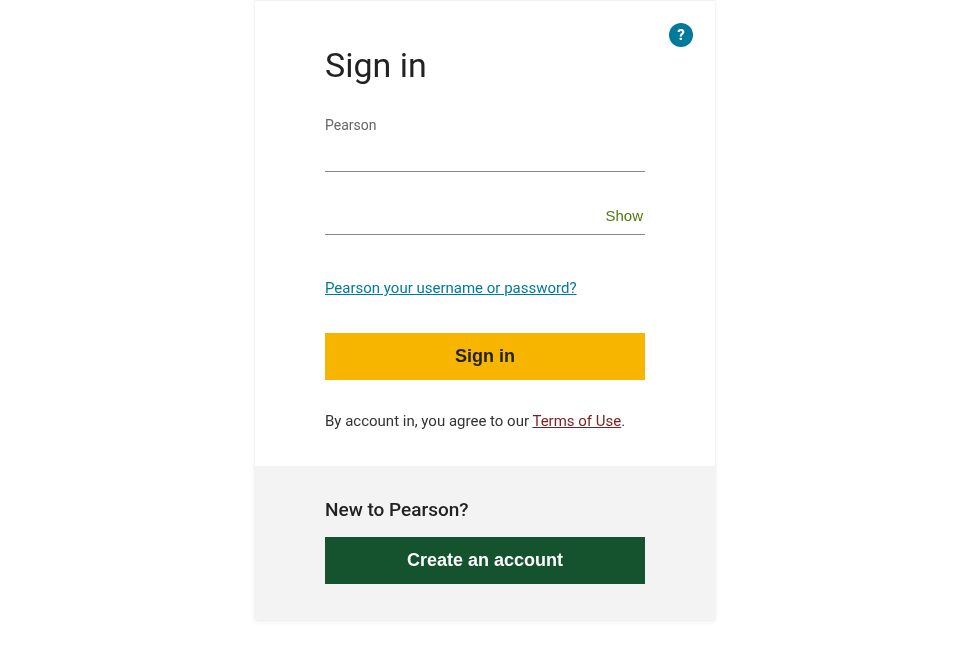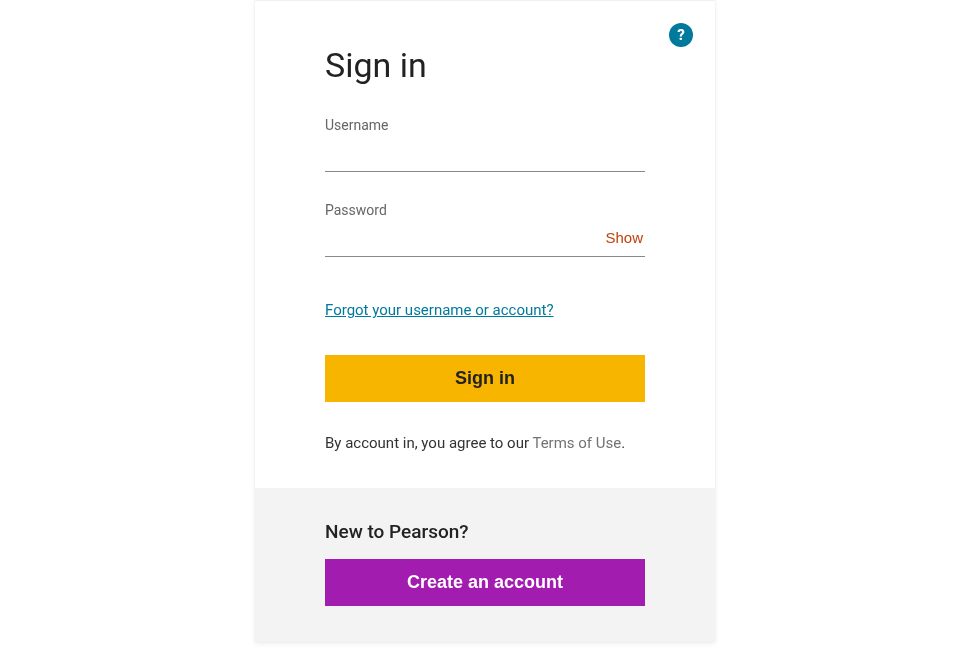--- a/index.html
+++ b/index.html
@@ -132,7 +132,7 @@
     <h1 class="title">Sign in</h1>
 
     <div class="field">
-      <label class="field-label">Username</label>
+      <label class="field-label">Pearson</label>
       <div class="field-input-wrap">
         <input class="field-input" type="text" value="" style="">
       </div>

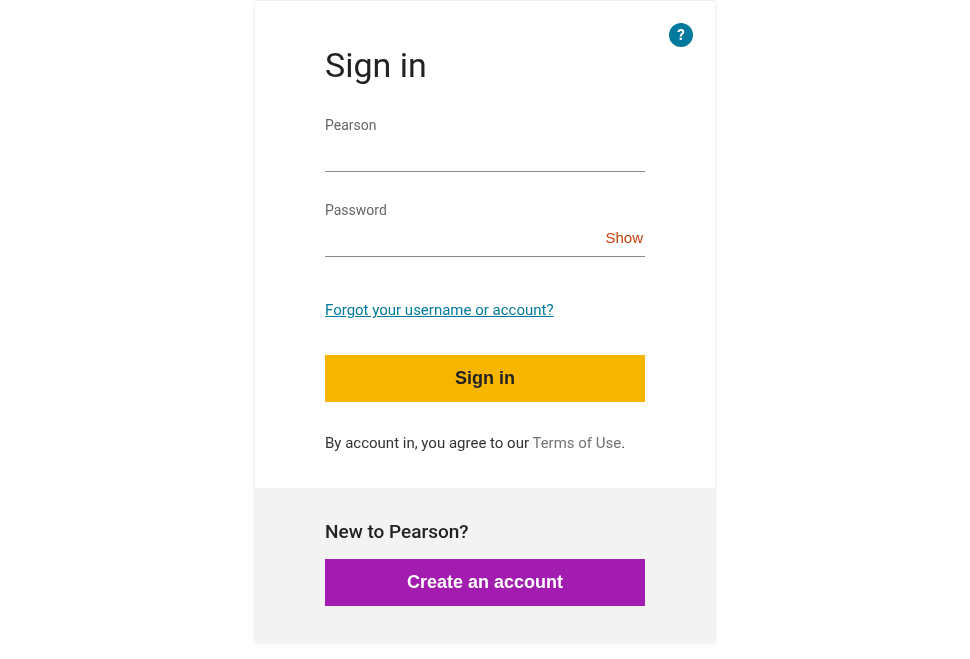--- a/index.html
+++ b/index.html
@@ -139,7 +139,6 @@
     </div>
 
     <div class="field">
-      <label class="field-label">Password</label>
       <div class="field-input-wrap">
         <input class="field-input" type="password" value="" style="">
         <button class="show-link">Show</button>

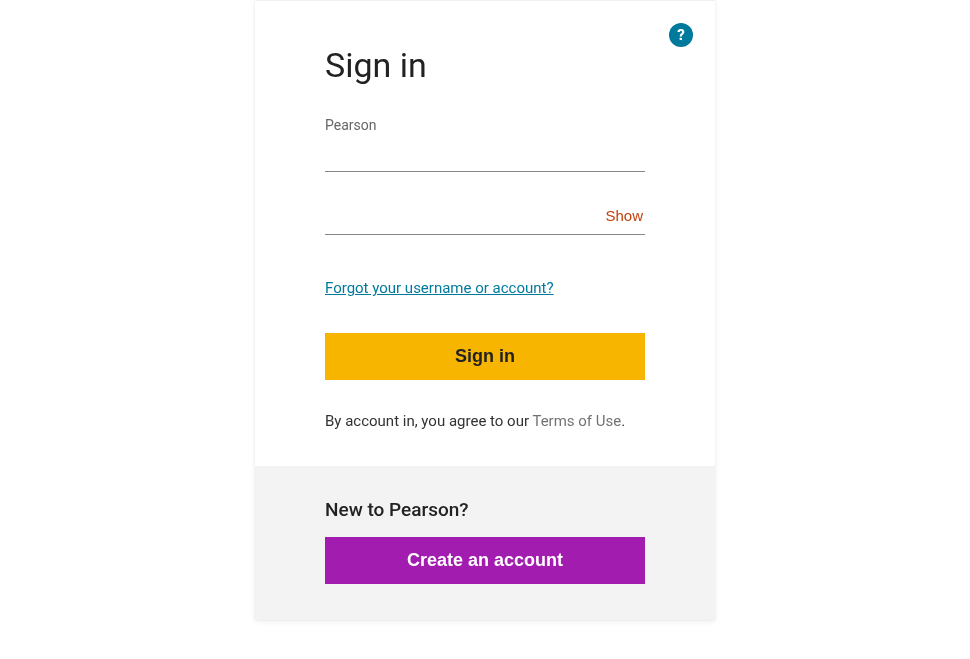--- a/index.html
+++ b/index.html
@@ -64,7 +64,7 @@
       background: transparent;
     }
     .show-link {
-      color: #c2410c;
+      color: #4d7c0f;
       font-size: 15px;
       cursor: pointer;
       background: none;

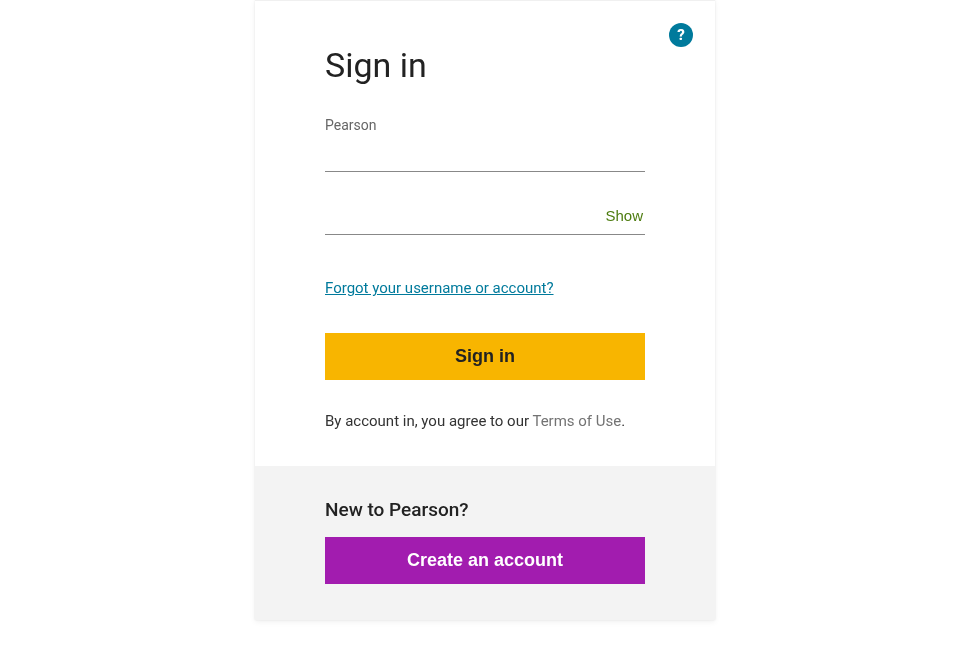--- a/index.html
+++ b/index.html
@@ -145,7 +145,7 @@
       </div>
     </div>
 
-    <a class="forgot-link">Forgot your username or account?</a>
+    <a class="forgot-link">Pearson your username or password?</a>
 
     <button class="signin-btn">Sign in</button>
 

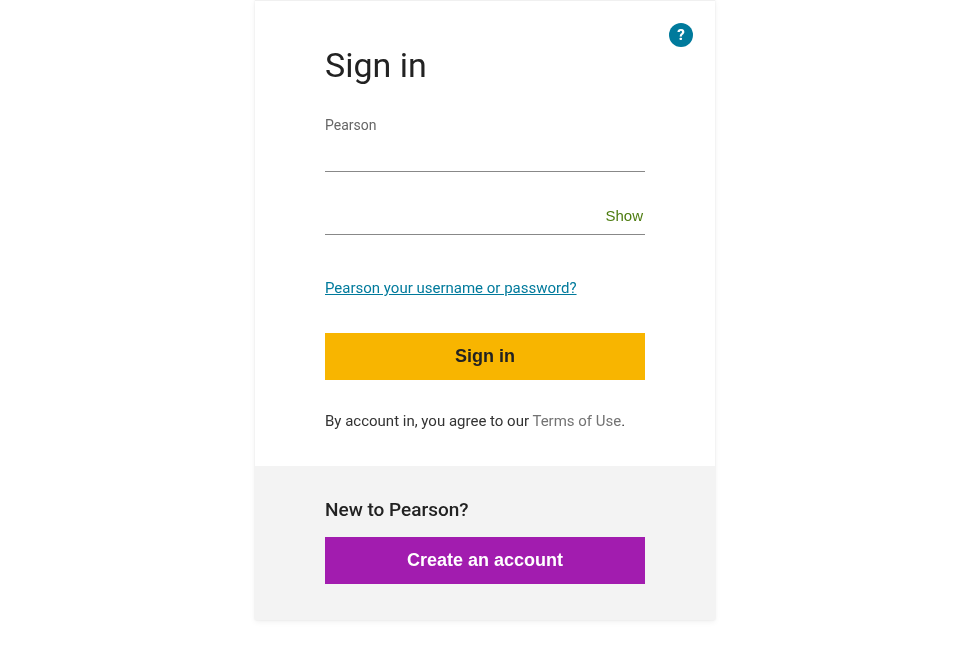--- a/index.html
+++ b/index.html
@@ -96,7 +96,8 @@
       color: #333;
     }
     .terms-link {
-      color: #737373;
+      color: #7f1d1d;
+      text-decoration: underline;
       cursor: pointer;
     }
     .card-secondary {

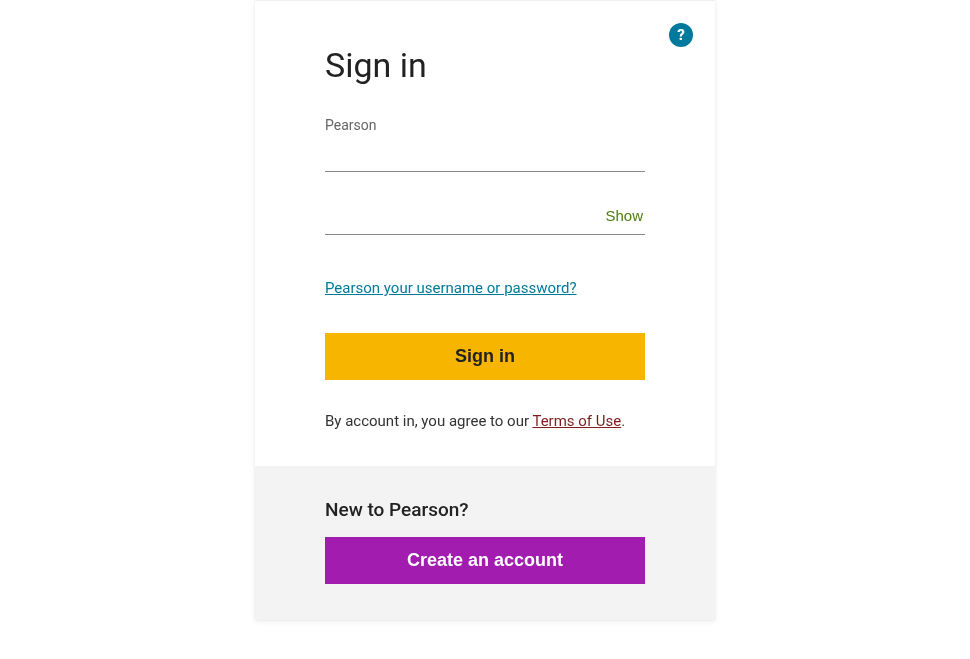--- a/index.html
+++ b/index.html
@@ -112,7 +112,7 @@
     }
     .create-btn {
       width: 100%;
-      background: #a21caf;
+      background: #14532d;
       color: #fff;
       border: none;
       font-size: 18px;

